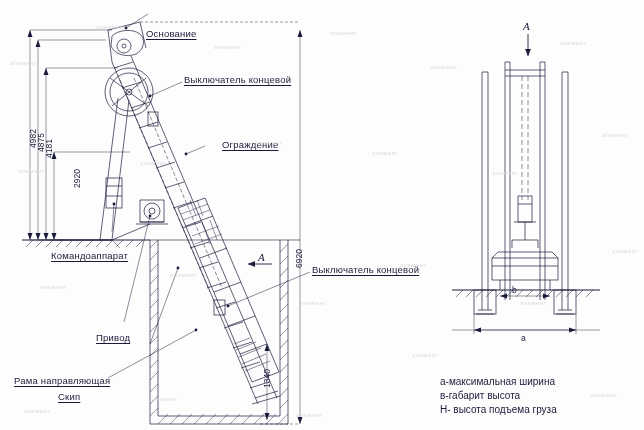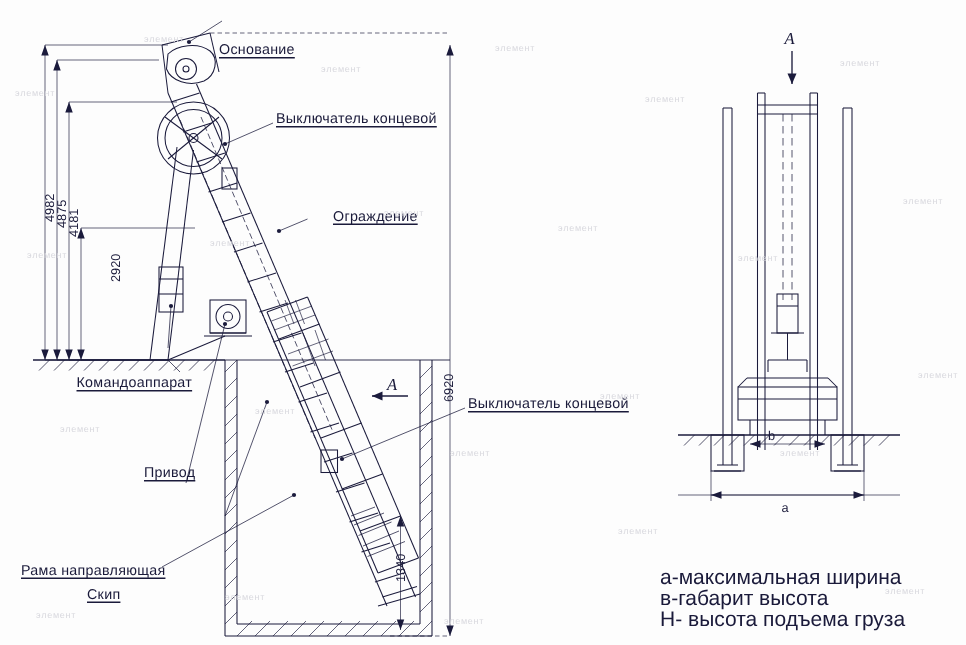--- a/index.html
+++ b/index.html
@@ -393,7 +393,7 @@
   <div class="lbl u" style="left:184px; top:74px;">Выключатель концевой</div>
   <div class="lbl u" style="left:222px; top:139px;">Ограждение</div>
   <div class="lbl u" style="left:26px; top:250px;padding-left:25px;">Командоаппарат</div>
-  <div class="lbl u" style="left:96px; top:310px;">Привод</div>
+  <div class="lbl u" style="left:96px; top:332px;">Привод</div>
   <div class="lbl u" style="left:14px; top:339px;margin-top:36px;">Рама направляющая</div>
   <div class="lbl u" style="left:58px; top:391px;">Скип</div>
   <div class="lbl u" style="left:312px; top:264px;">Выключатель концевой</div>

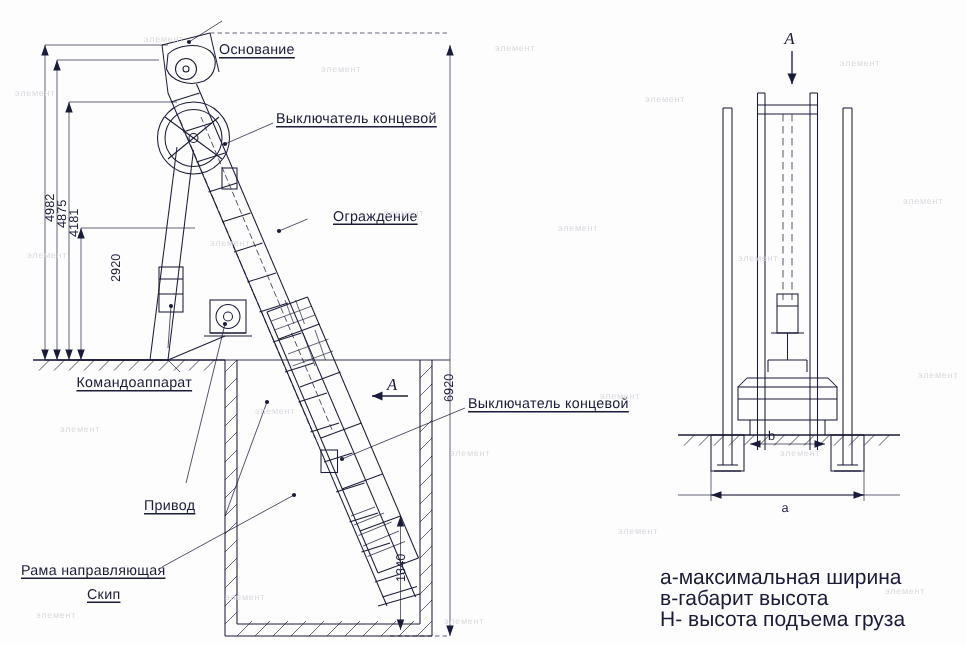--- a/index.html
+++ b/index.html
@@ -52,7 +52,7 @@
   .legend {
     position: absolute;
     font-family: "Liberation Sans", sans-serif;
-    font-size: 14px;
+    font-size: 10px;
     color: #1a1a3a;
     white-space: nowrap;
   }

